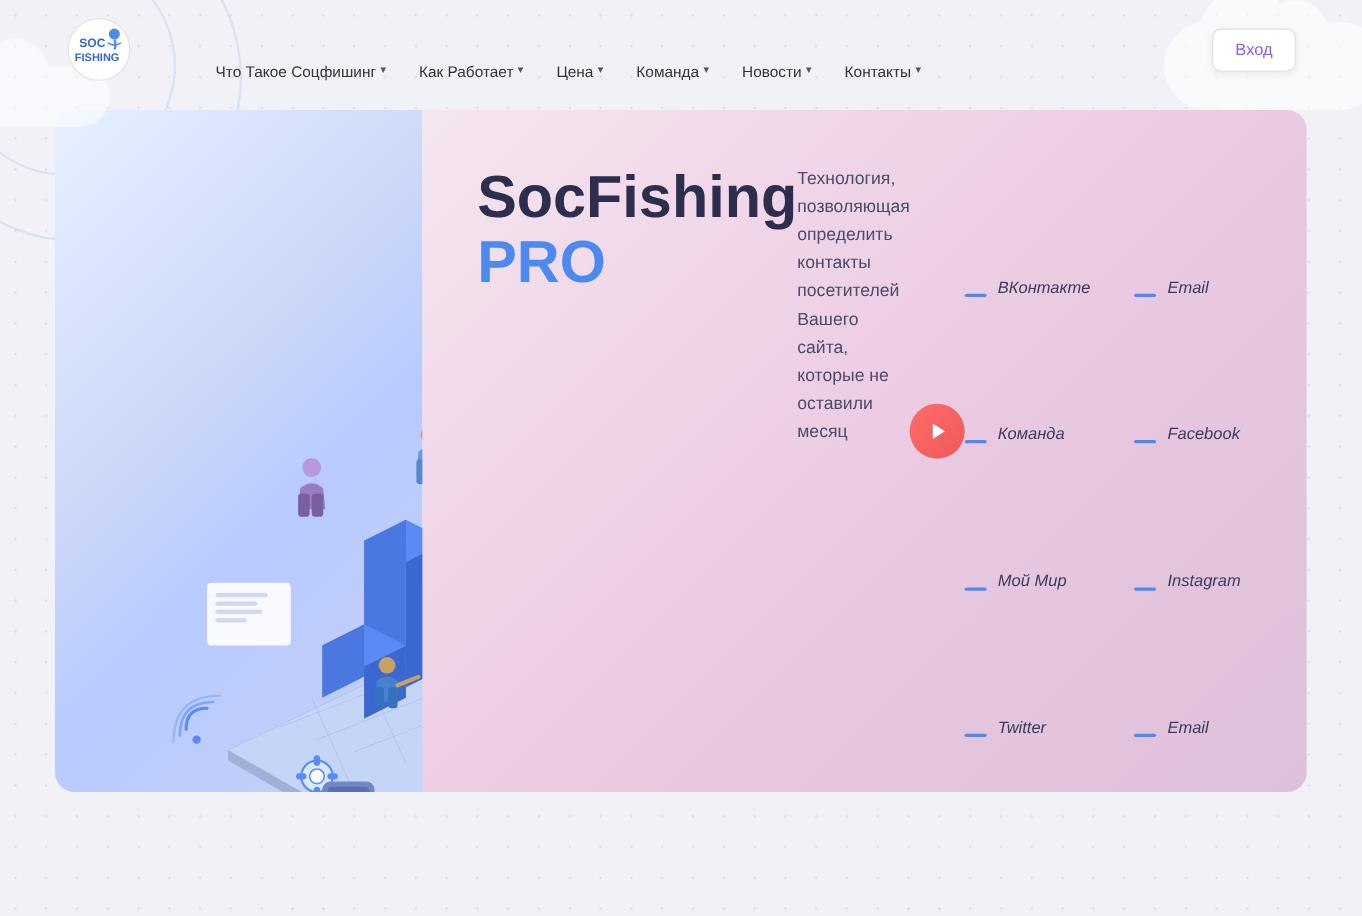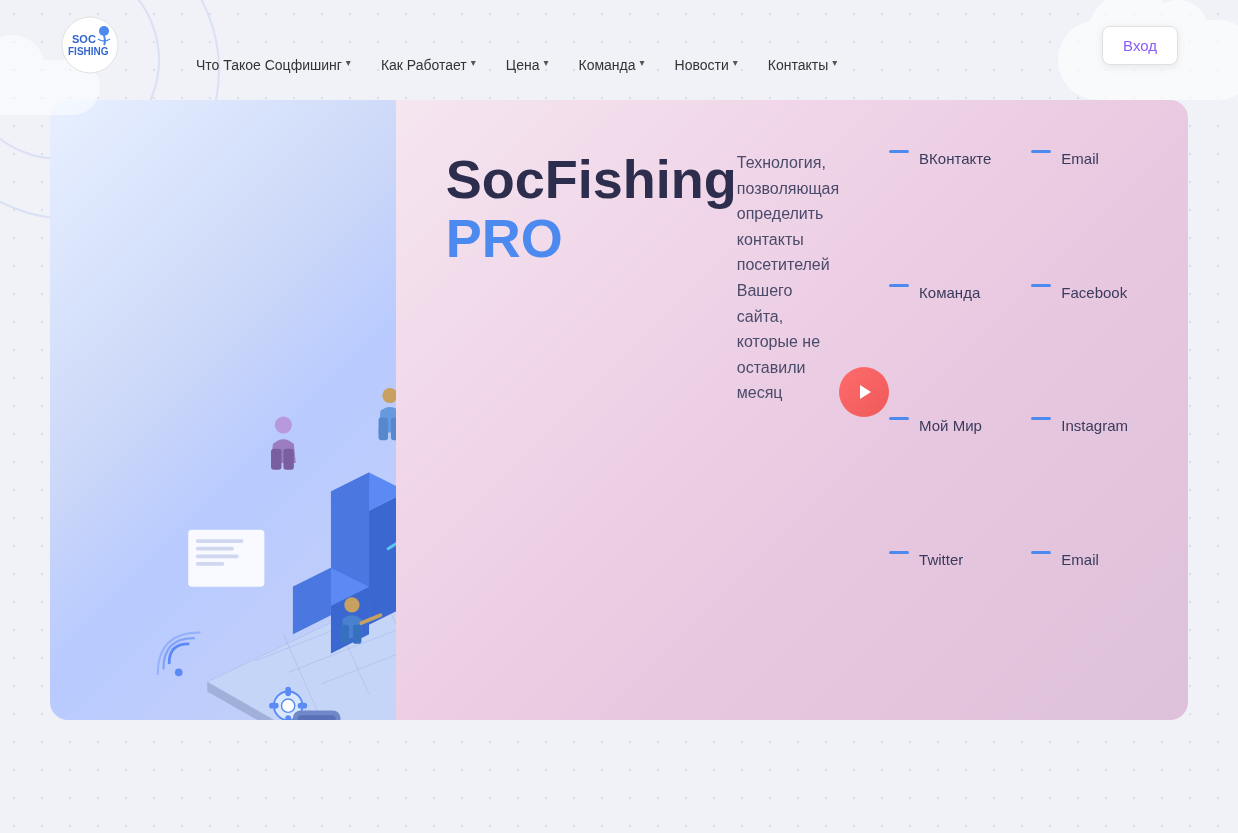--- a/index.html
+++ b/index.html
@@ -171,11 +171,12 @@
 
     .feature-item {
       display: flex;
-      align-items: flex-start;
+      align-items: flex-end;
       gap: 10px;
       font-size: 15px;
       color: #3a3a5c;
       font-weight: 500;
+      font-style: italic;
     }
 
     .feature-dash {

